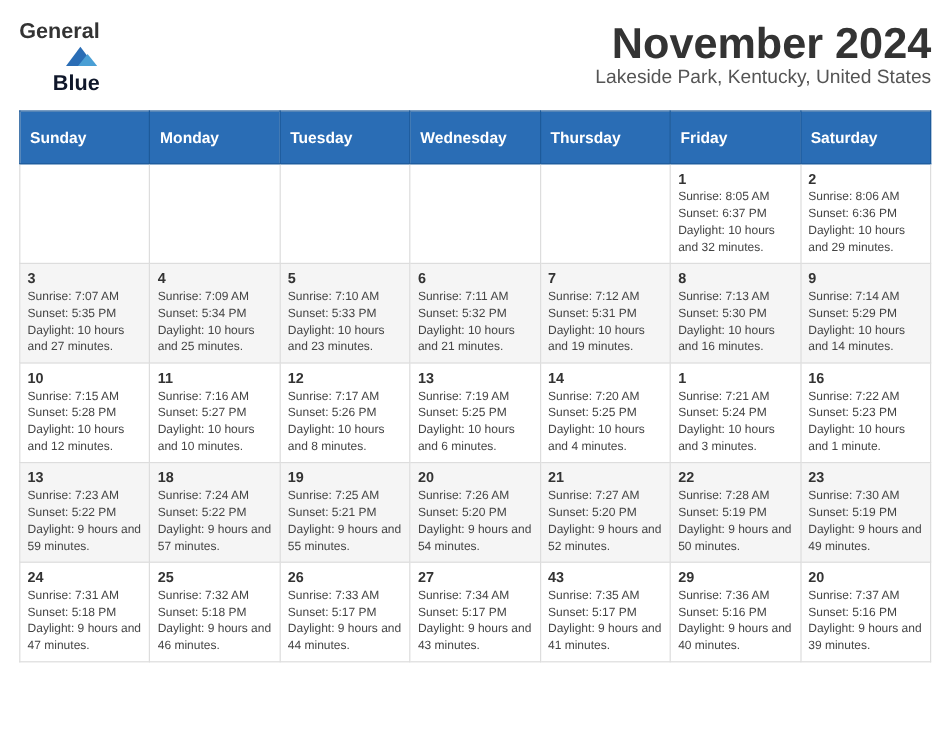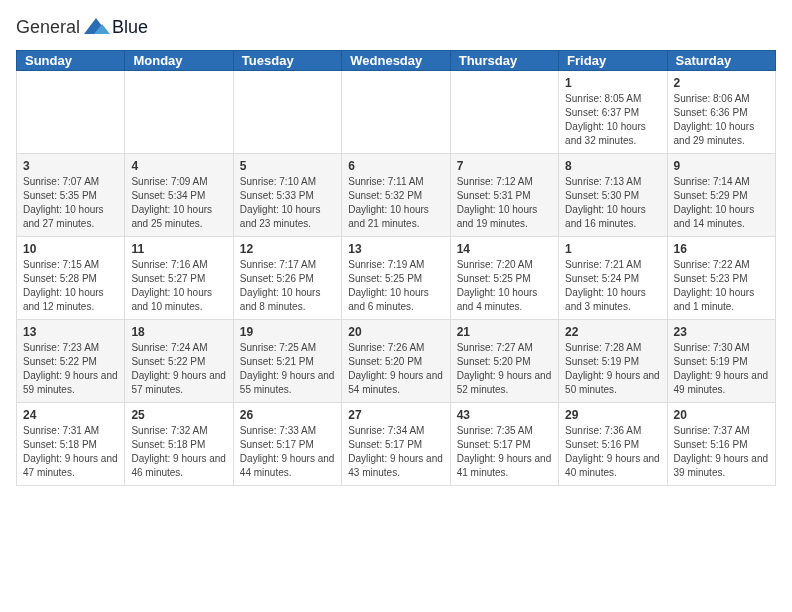--- a/index.html
+++ b/index.html
@@ -25,8 +25,9 @@
       display: flex;
       align-items: flex-end;
       font-size: 18px;
-      font-weight: normal;
+      font-weight: bold;
       color: #333;
+      flex-direction: column;
     }
     .logo-general { color: #333; }
     .logo-blue { color: #0f172a; }

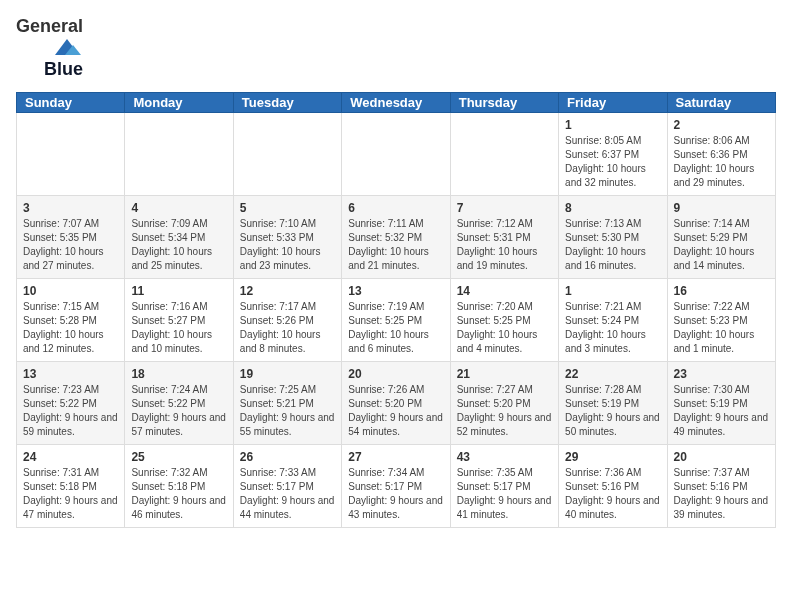--- a/index.html
+++ b/index.html
@@ -105,6 +105,10 @@
       <span class="logo-blue">Blue</span>
     </div>
   </div>
+  <div class="title-area">
+    <div class="month-title">November 2024</div>
+    <div class="location-title">Lakeside Park, Kentucky, United States</div>
+  </div>
 </div>
 
 <table class="calendar-table">

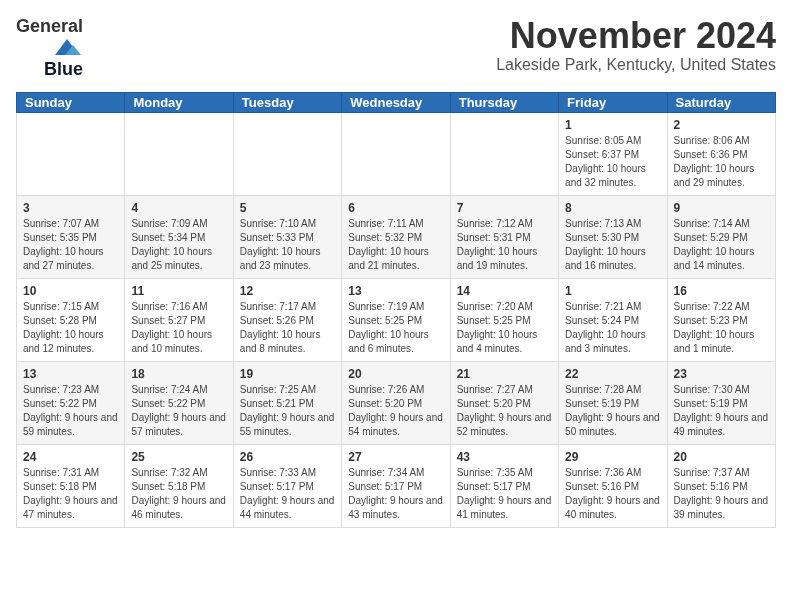--- a/index.html
+++ b/index.html
@@ -59,7 +59,7 @@
       color: #fff;
       font-size: 13px;
       font-weight: bold;
-      padding: 2px 8px;
+      padding: 14px 8px;
       border: 1px solid #1d5a9a;
       text-align: left;
     }

